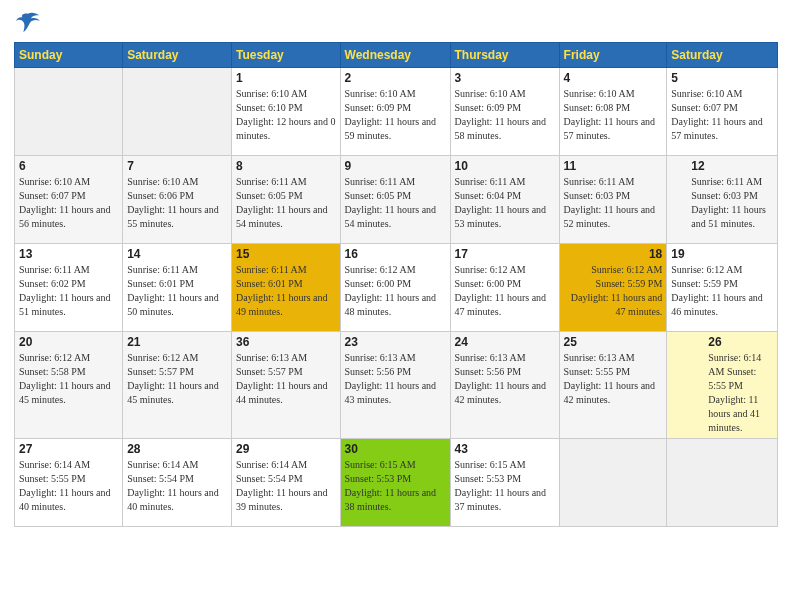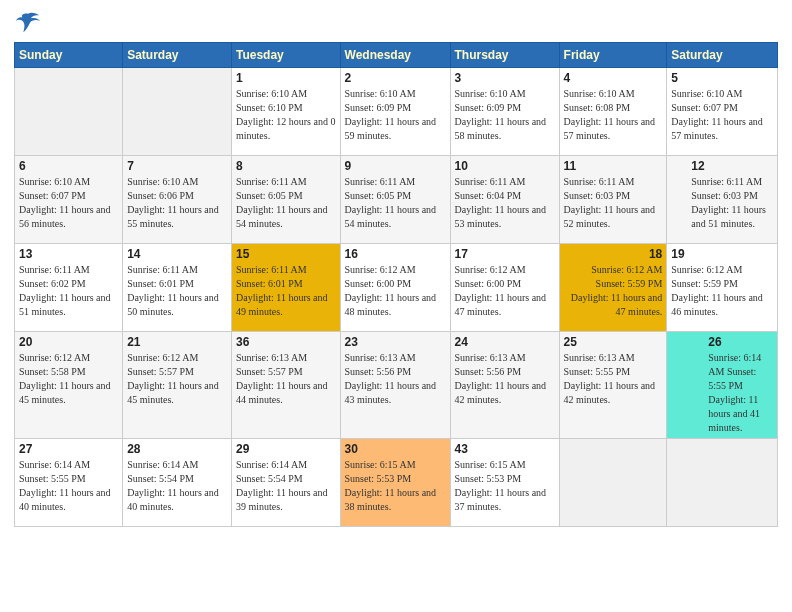--- a/index.html
+++ b/index.html
@@ -51,7 +51,7 @@
     }
     .calendar thead th {
       background-color: #2a6db5;
-      color: #fef9c3;
+      color: #fde047;
       padding: 5px 4px;
       text-align: left;
       font-size: 12px;

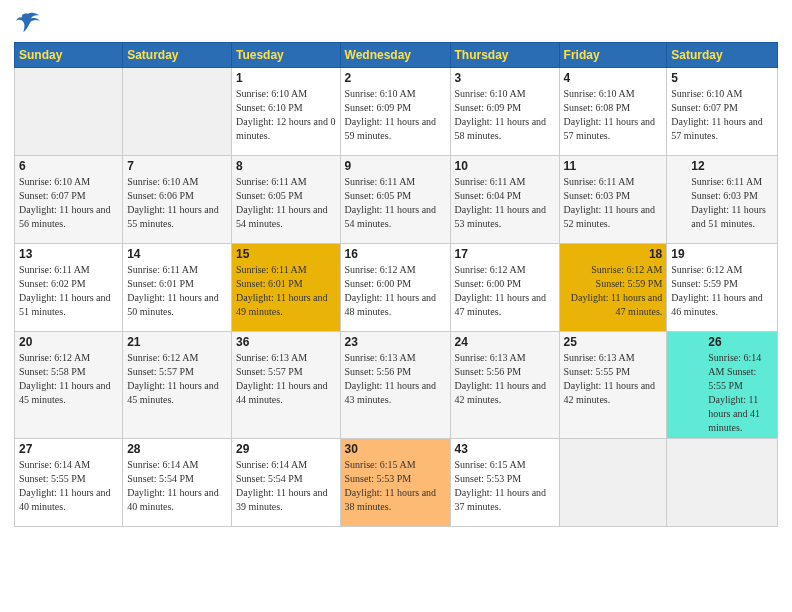--- a/index.html
+++ b/index.html
@@ -306,7 +306,7 @@
 Daylight: 11 hours
 and 42 minutes.</div>
           </td>
-          <td style="background: #5eead4; padding-left: 41px;">
+          <td style="background: #fef9c3; padding-left: 41px;">
             <span class="day-number">26</span>
             <div class="day-info">Sunrise: 6:14 AM
 Sunset: 5:55 PM

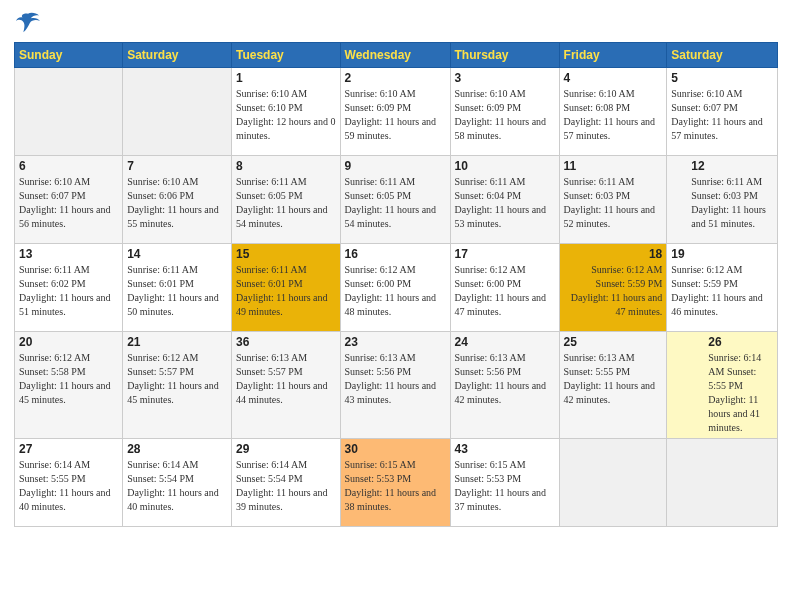--- a/index.html
+++ b/index.html
@@ -336,7 +336,7 @@
 Daylight: 11 hours
 and 39 minutes.</div>
           </td>
-          <td style="background: #fdba74;">
+          <td style="background: #84cc16;">
             <span class="day-number">30</span>
             <div class="day-info">Sunrise: 6:15 AM
 Sunset: 5:53 PM

